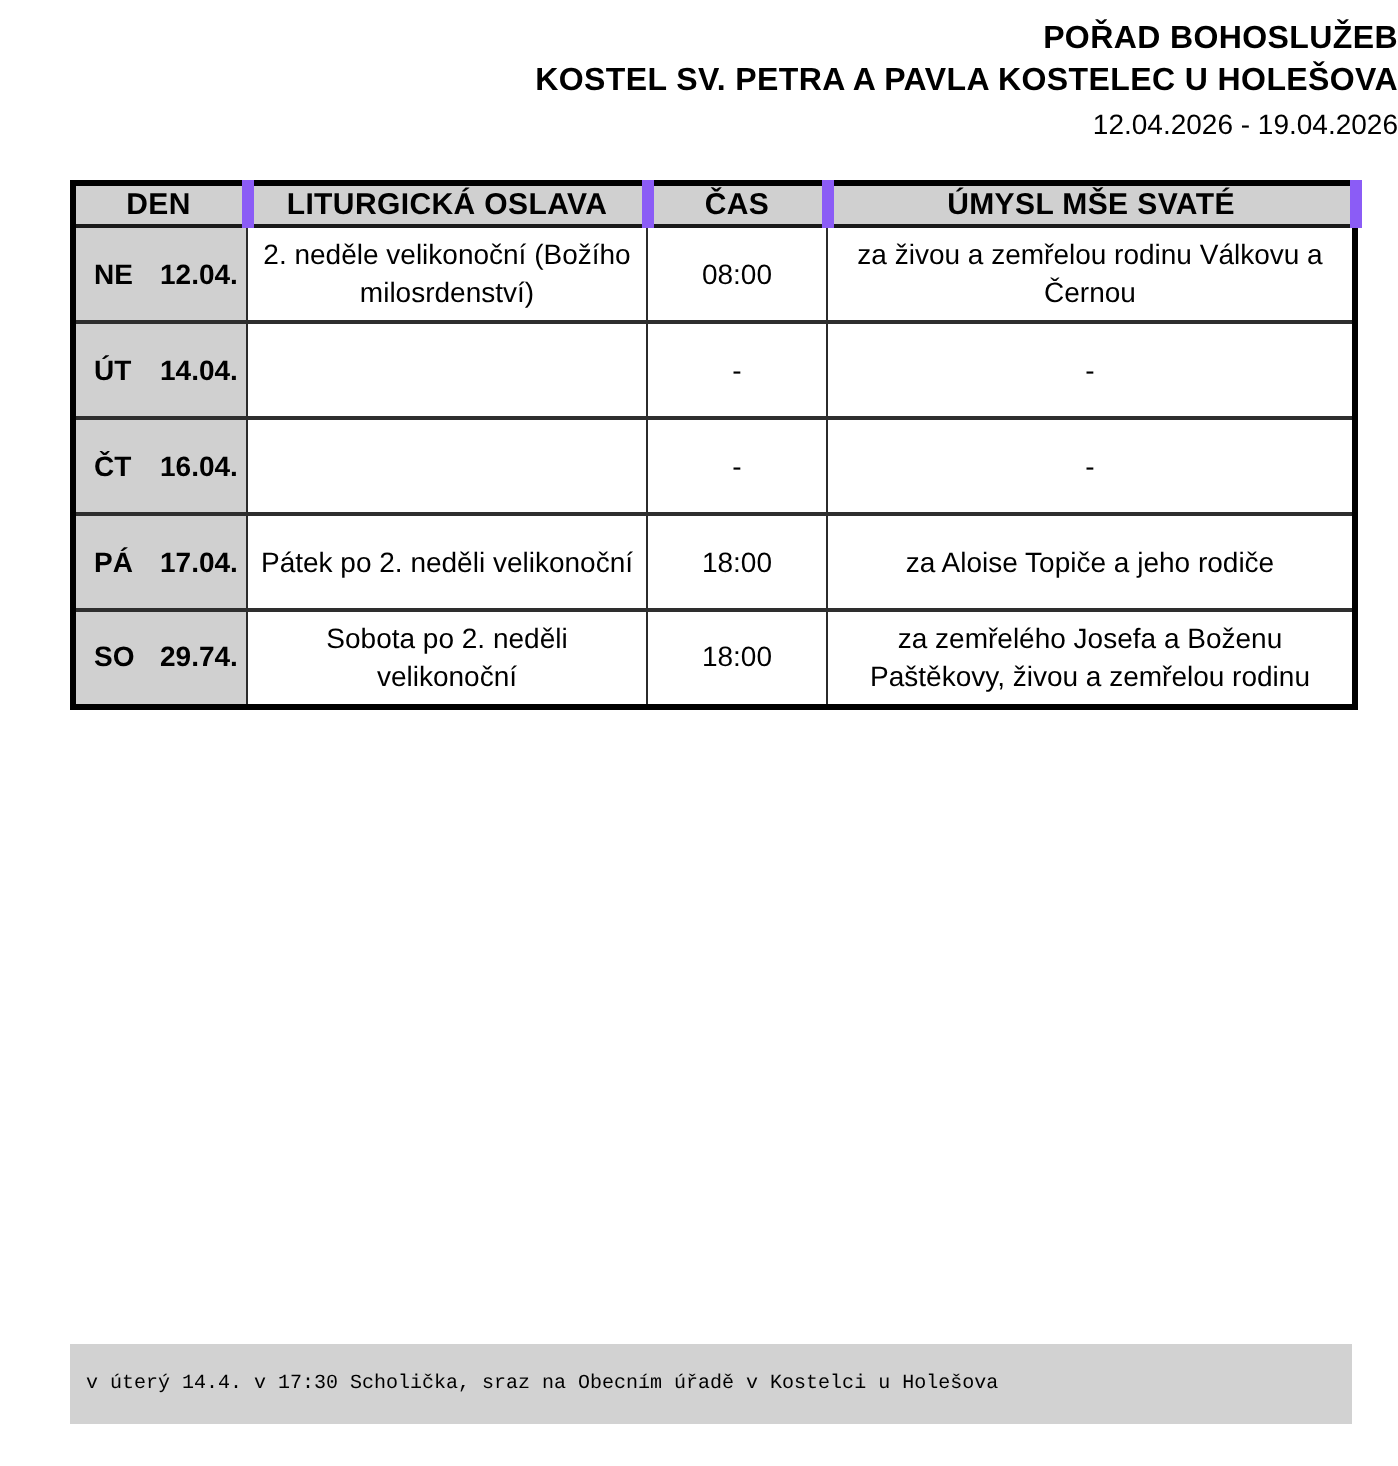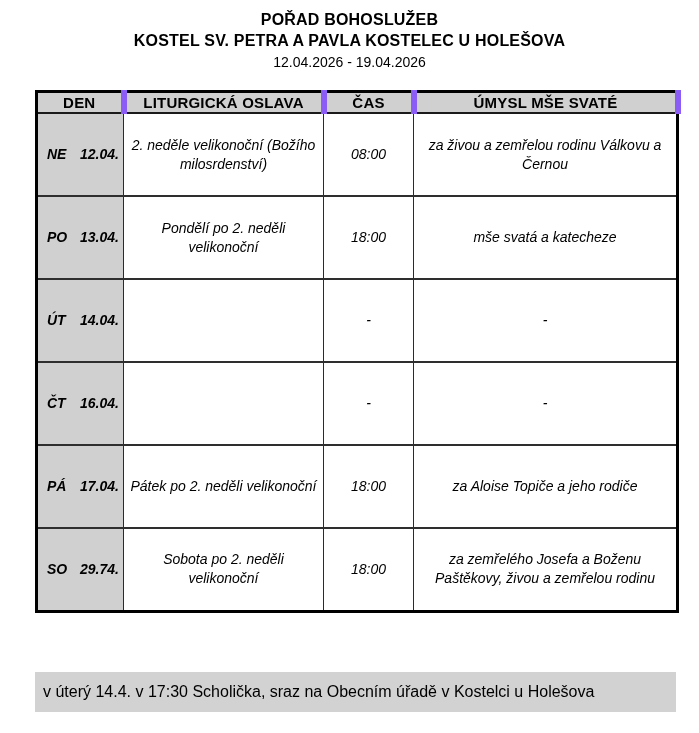--- a/index.html
+++ b/index.html
@@ -12,7 +12,7 @@
   }
   .page { position: relative; width: 699px; height: 733px; background: #fff; }
 
-  .titles { position: absolute; top: 9px; left: 0; width: 699px; text-align: center; }
+  .titles { position: absolute; top: 9px; left: 0; width: 699px; text-align: right; }
   .title-line1 { font-size: 16px; font-weight: bold; line-height: 21px; letter-spacing: 0.2px; }
   .title-line2 { font-size: 16px; font-weight: bold; line-height: 21px; letter-spacing: 0.2px; }
   .title-date  { font-size: 14px; font-weight: normal; line-height: 20px; margin-top: 1px; }

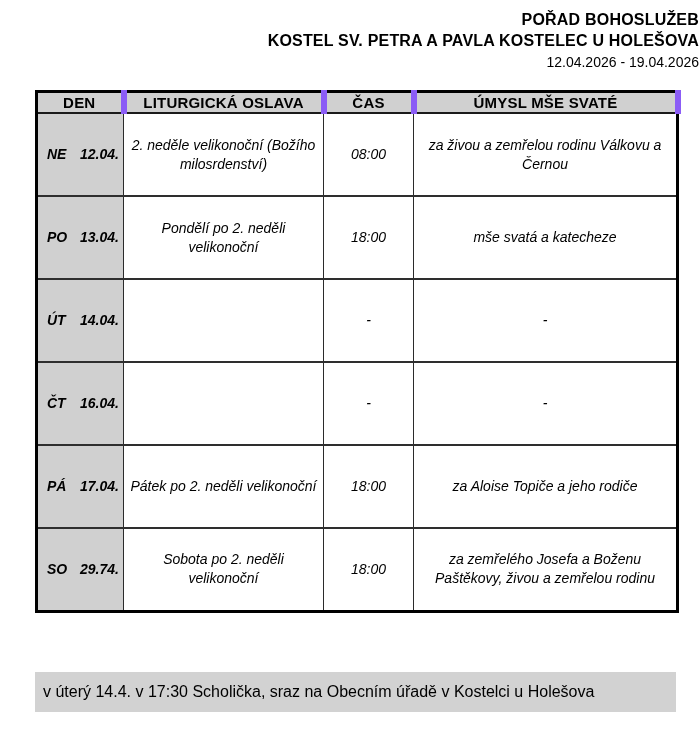--- a/index.html
+++ b/index.html
@@ -48,7 +48,7 @@
     border-bottom: 2px solid #2e2e2e;
     overflow: hidden;
   }
-  .schedule tbody tr { height: 83px; font-style: italic; }
+  .schedule tbody tr { height: 48px; }
   td.day-cell {
     background: #d0d0d0;
     font-weight: bold;

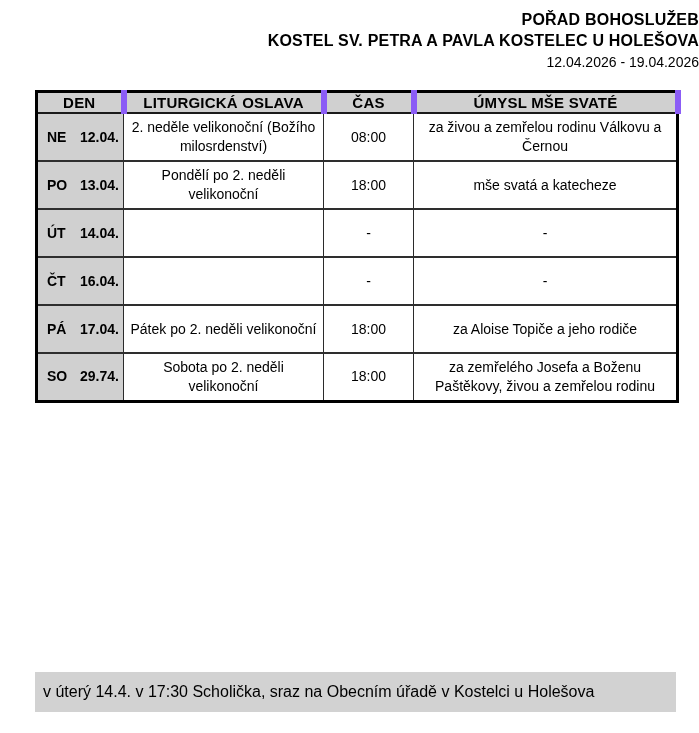--- a/index.html
+++ b/index.html
@@ -102,12 +102,6 @@
         <td>za živou a zemřelou rodinu Válkovu a Černou</td>
       </tr>
       <tr>
-        <td class="day-cell"><span class="dow">PO</span><span>13.04.</span></td>
-        <td>Pondělí po 2. neděli velikonoční</td>
-        <td>18:00</td>
-        <td>mše svatá a katecheze</td>
-      </tr>
-      <tr>
         <td class="day-cell"><span class="dow">ÚT</span><span>14.04.</span></td>
         <td></td>
         <td>-</td>

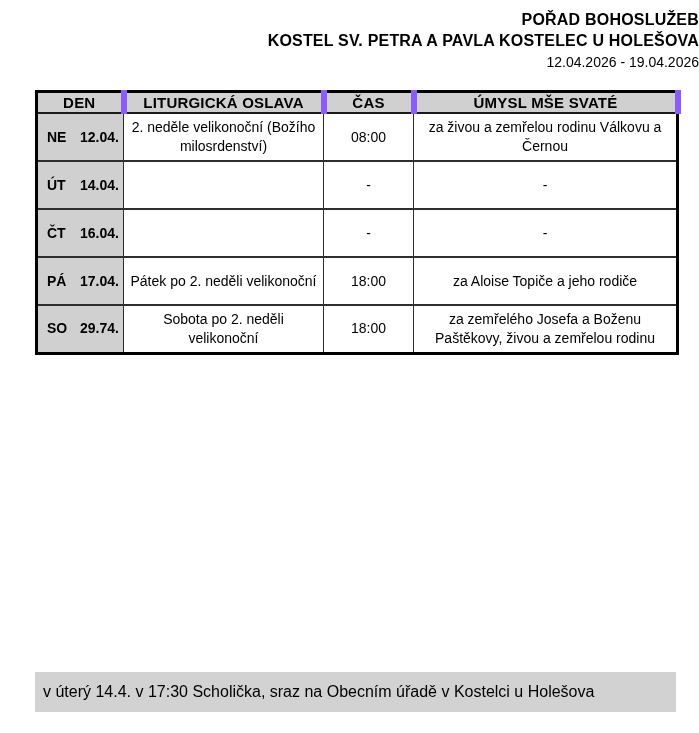--- a/index.html
+++ b/index.html
@@ -65,7 +65,8 @@
     display: flex;
     align-items: center;
     padding-left: 8px;
-    font-size: 16px;
+    font-size: 10px;
+    font-family: Liberation Mono, monospace;
   }
 </style>
 </head>

